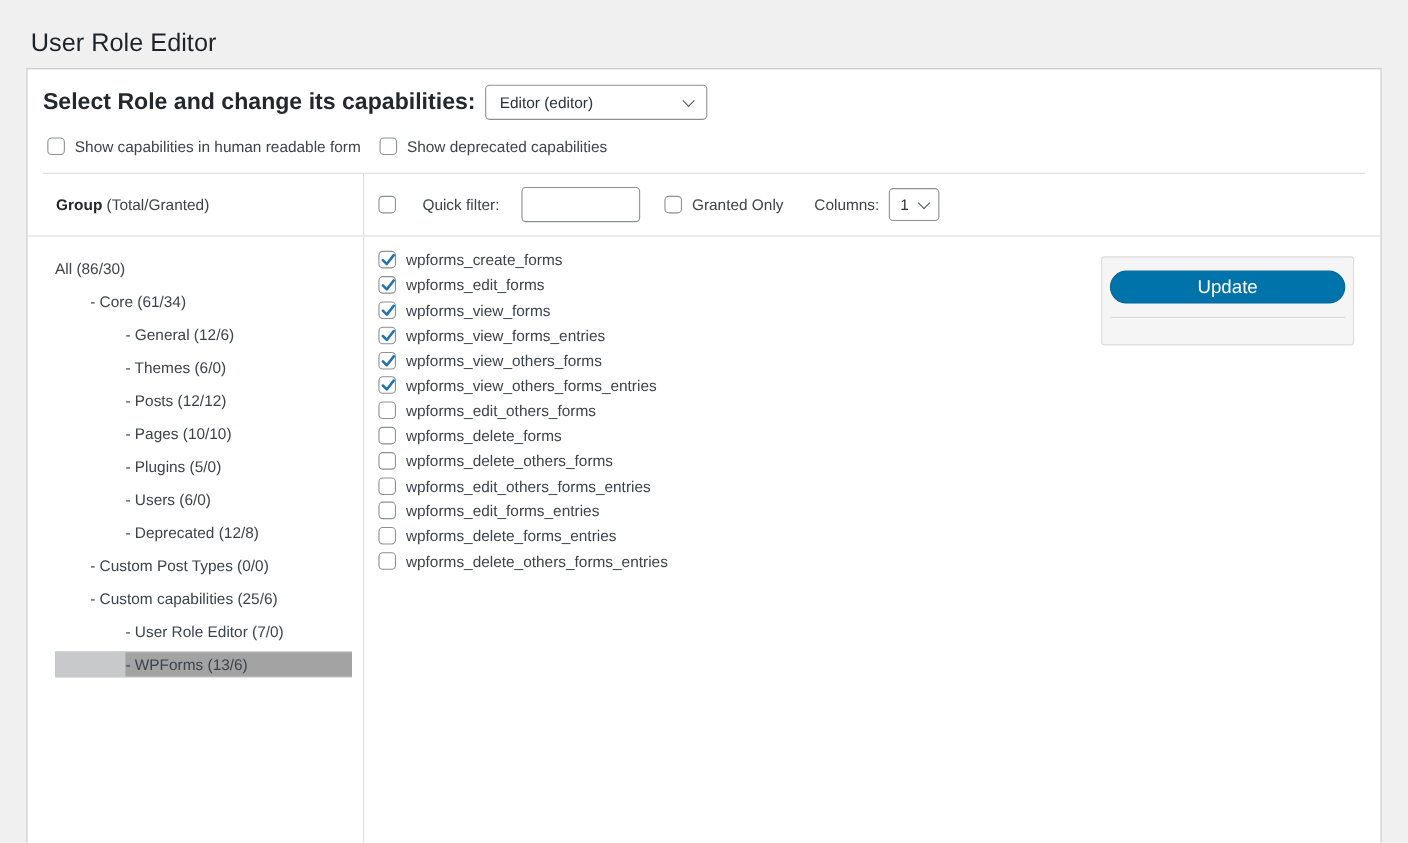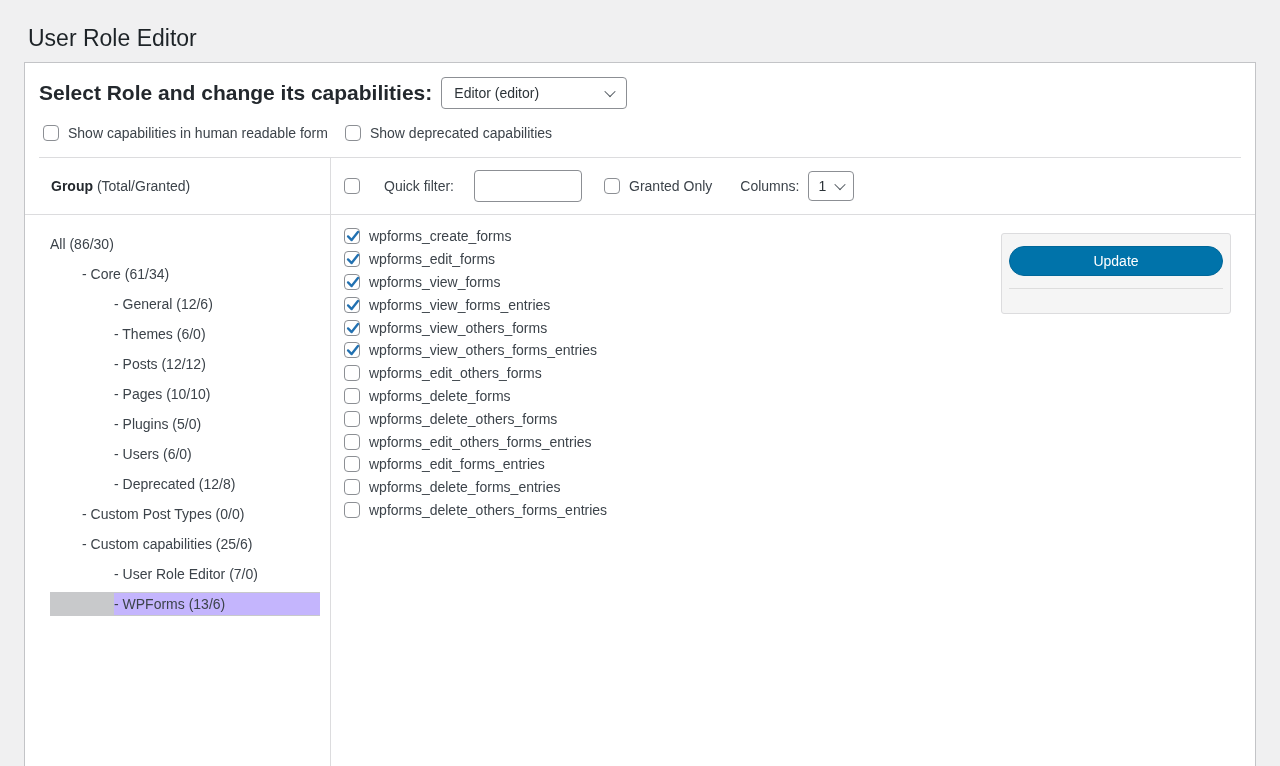--- a/index.html
+++ b/index.html
@@ -48,7 +48,7 @@
     color: #2c3338;
     cursor: pointer;
   }
-  .role-select { width: 186px; margin-left: 9px; }
+  .role-select { width: 202px; margin-left: 9px; }
   .chevron {
     display: inline-block;
     width: 8px; height: 8px;

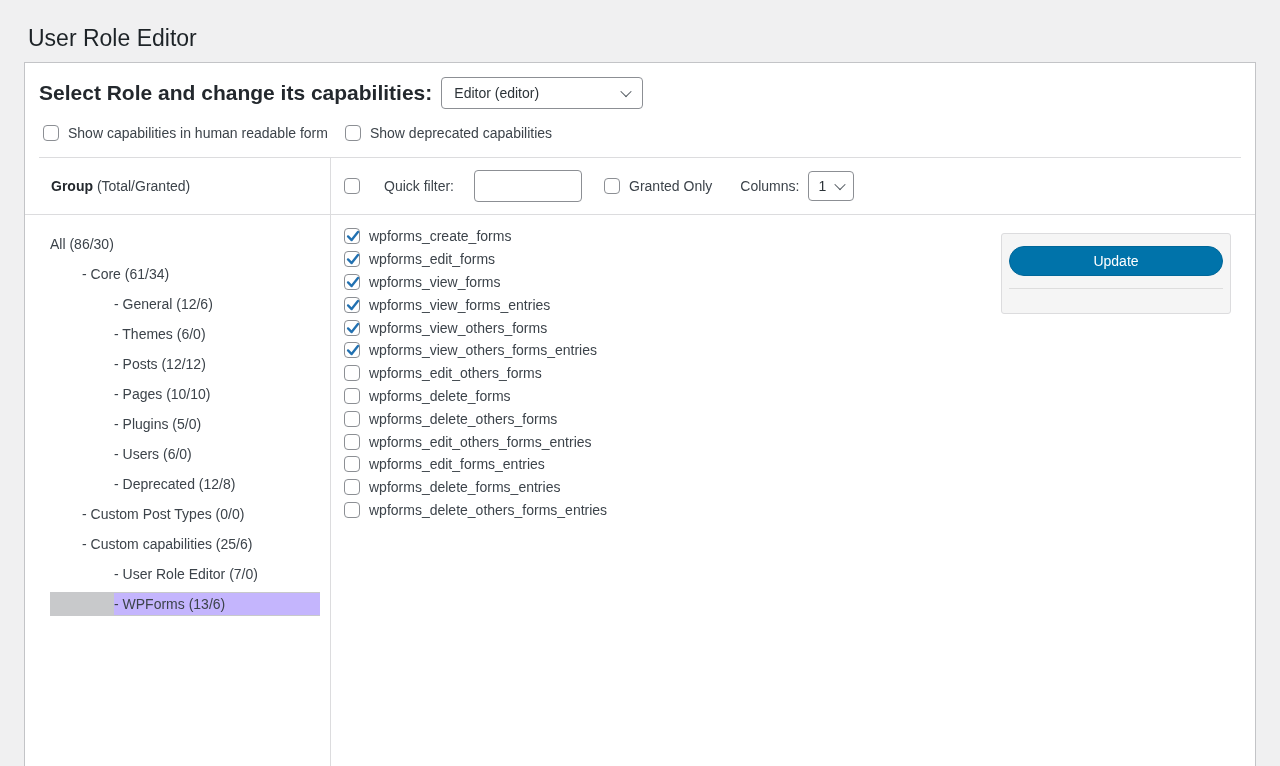--- a/index.html
+++ b/index.html
@@ -164,7 +164,7 @@
     width: 100%;
     height: 30px;
     font-family: inherit;
-    font-size: 14px;
+    font-size: 17px;
     border-radius: 15px;
     cursor: pointer;
   }

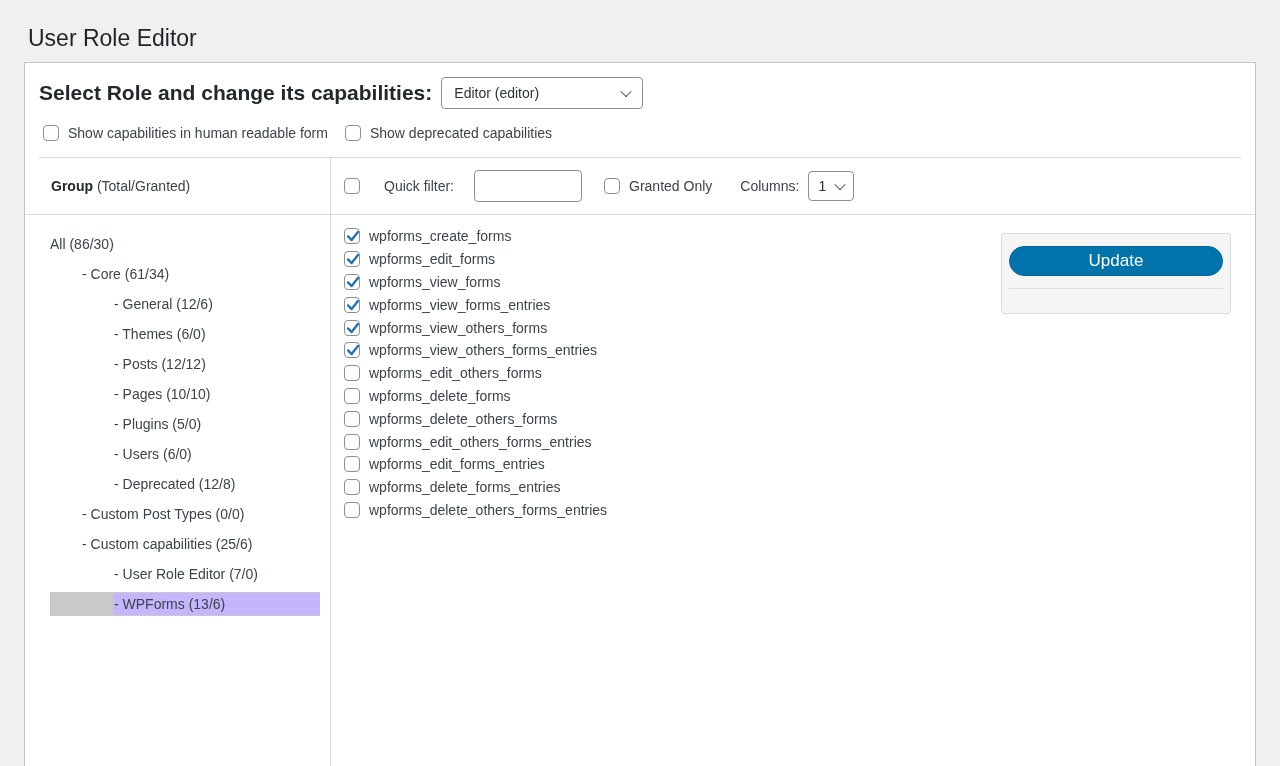--- a/index.html
+++ b/index.html
@@ -132,7 +132,7 @@
   .tree-item > span { display: block; width: 100%; line-height: 22px; }
   .tree-item.level-1 { padding-left: 32px; }
   .tree-item.level-2 { padding-left: 64px; }
-  .tree-item.selected > span { background: #c4b5fd; }
+  .tree-item.selected > span { background: #a3a3a3; }
   .tree-item.level-2.selected { margin-left: 0; }
   .tree-item.selected { background: #c8c9cb; height: 24px; margin: 3px 0; }
   

